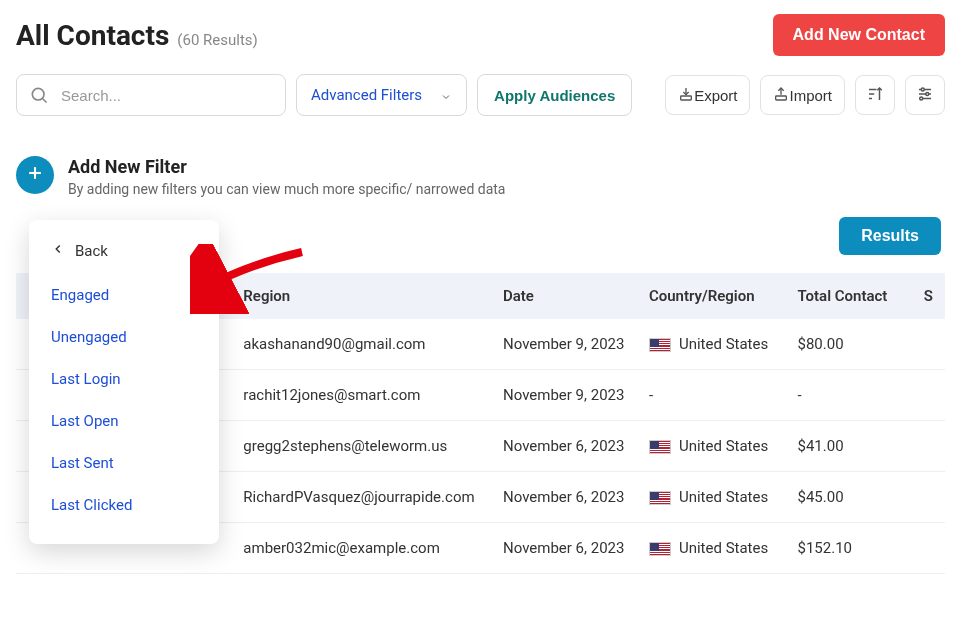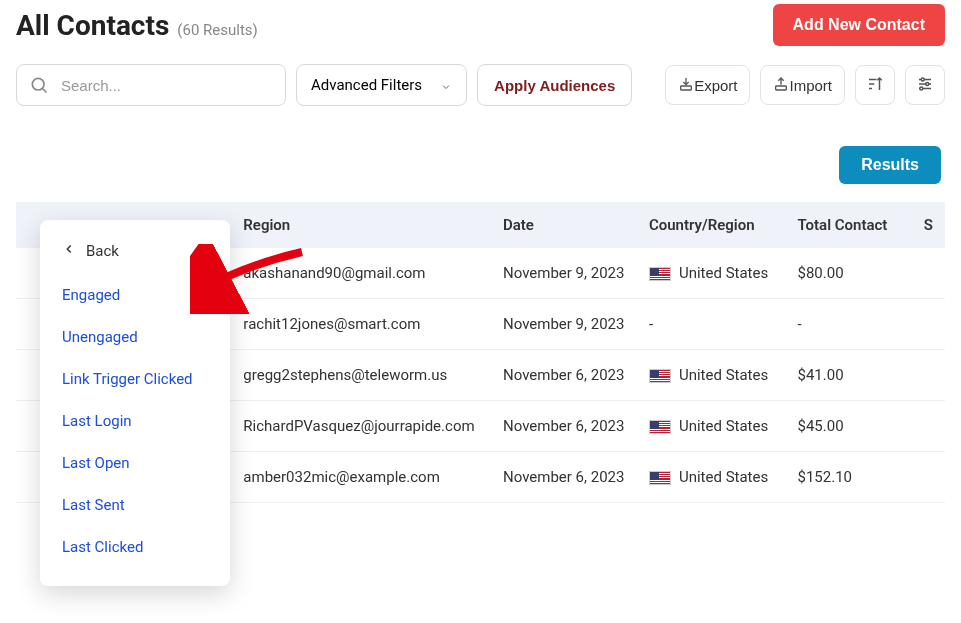--- a/index.html
+++ b/index.html
@@ -14,7 +14,7 @@
     overflow: hidden;
     position: relative;
   }
-  .page { padding: 4px 16px; position: relative; }
+  .page { padding: 14px 16px; position: relative; }
 
   
   .header-row { display: flex; align-items: center; justify-content: space-between; margin-bottom: 18px; }

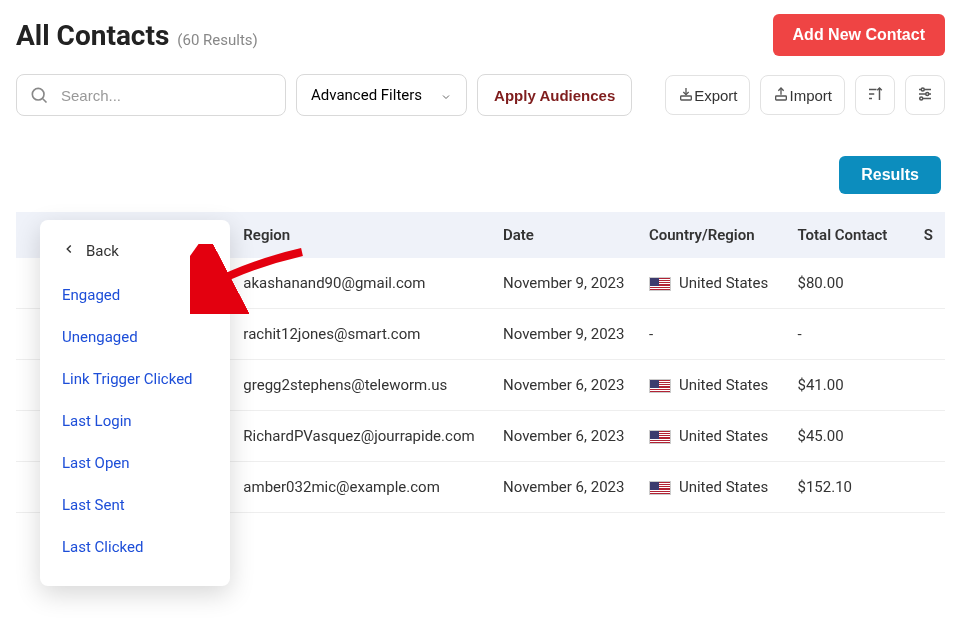--- a/index.html
+++ b/index.html
@@ -52,7 +52,7 @@
     display: flex; align-items: center; gap: 18px;
     border: 1px solid #d9d9d9; border-radius: 8px;
     height: 42px; padding: 0 14px;
-    font-size: 15px; color: #000000; background: #fff; cursor: pointer;
+    font-size: 15px; color: #1d4ed8; background: #fff; cursor: pointer;
   }
   .chevron-down { width: 12px; height: 12px; }
 

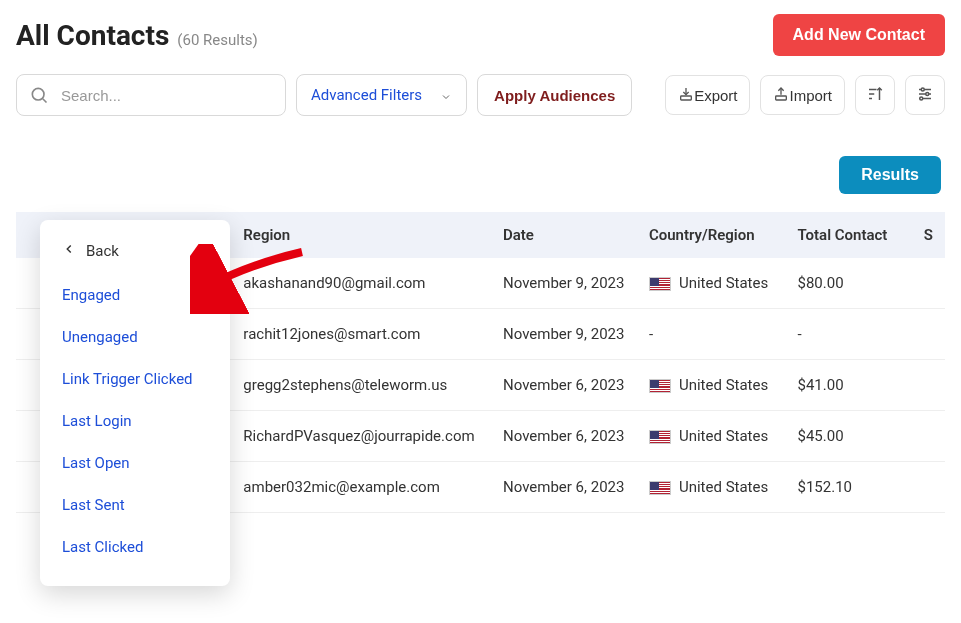--- a/index.html
+++ b/index.html
@@ -59,7 +59,7 @@
   .btn-outline {
     border: 1px solid #d9d9d9; border-radius: 8px;
     height: 42px; padding: 0 16px;
-    font-size: 15px; color: #7f1d1d; font-weight: 600;
+    font-size: 15px; color: #0f766e; font-weight: 600;
     background: #fff; cursor: pointer;
   }
 

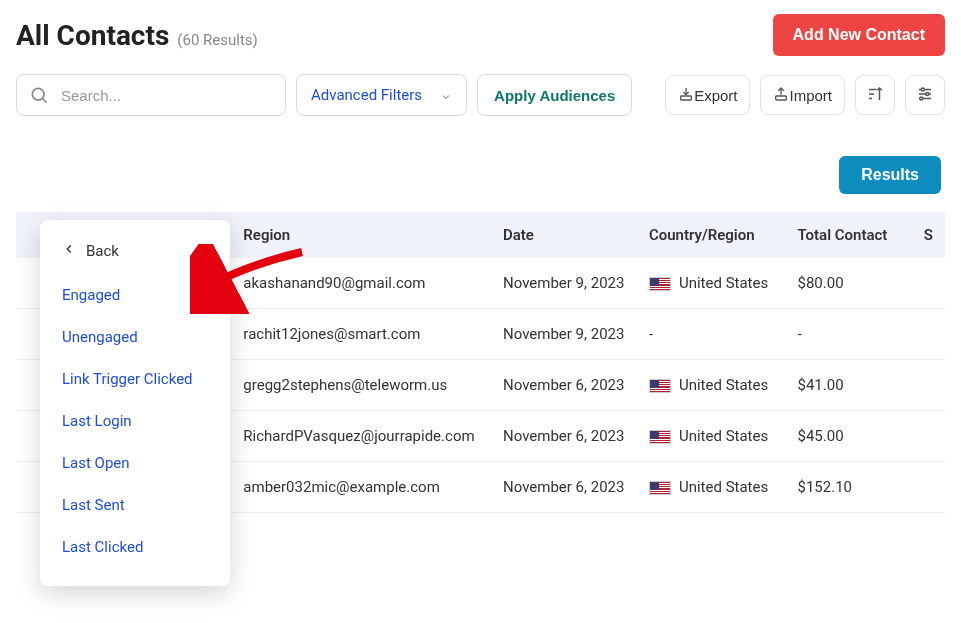--- a/index.html
+++ b/index.html
@@ -254,6 +254,20 @@
     </button>
   </div>
 
+  <div class="addfilter">
+    <div class="addfilter-icon">
+      <span>
+        <svg viewBox="0 0 24 24" width="20" height="20" stroke="#fff" stroke-width="2.5">
+            <line x1="12" y1="5" x2="12" y2="19"></line>
+            <line x1="5" y1="12" x2="19" y2="12"></line>
+          </svg>
+      </span>
+    </div>
+    <div>
+      <p class="addfilter-title">Add New Filter</p>
+      <p class="addfilter-sub">By adding new filters you can view much more specific/ narrowed data</p>
+    </div>
+  </div>
 
   <div class="filterbar">
     <button class="btn-filter">Results</button>

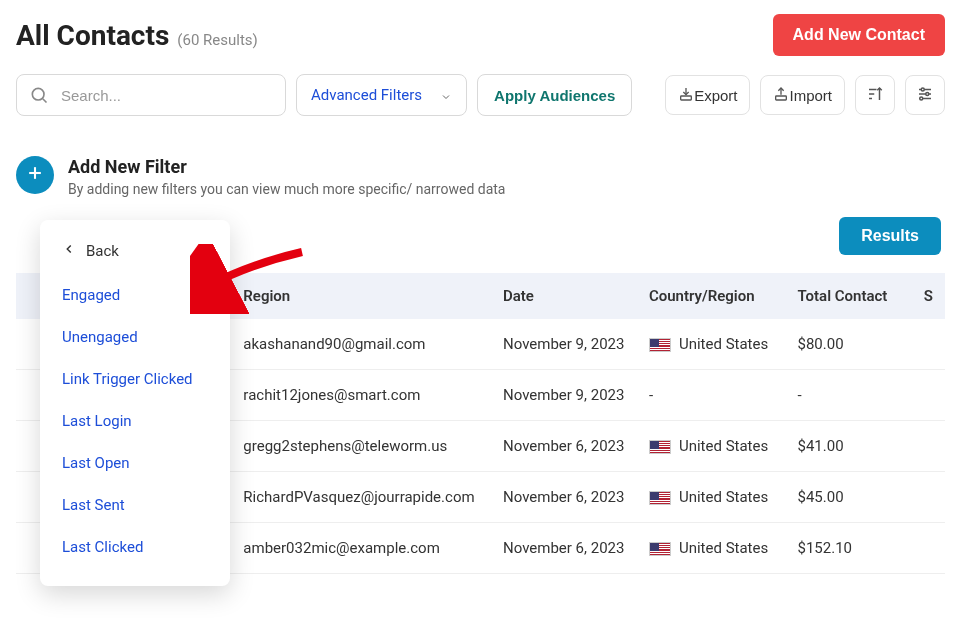--- a/index.html
+++ b/index.html
@@ -142,7 +142,7 @@
   
   .dropdown {
     position: absolute;
-    left: 40px; top: 220px;
+    left: 29px; top: 220px;
     width: 190px;
     background: #fff;
     border-radius: 8px;

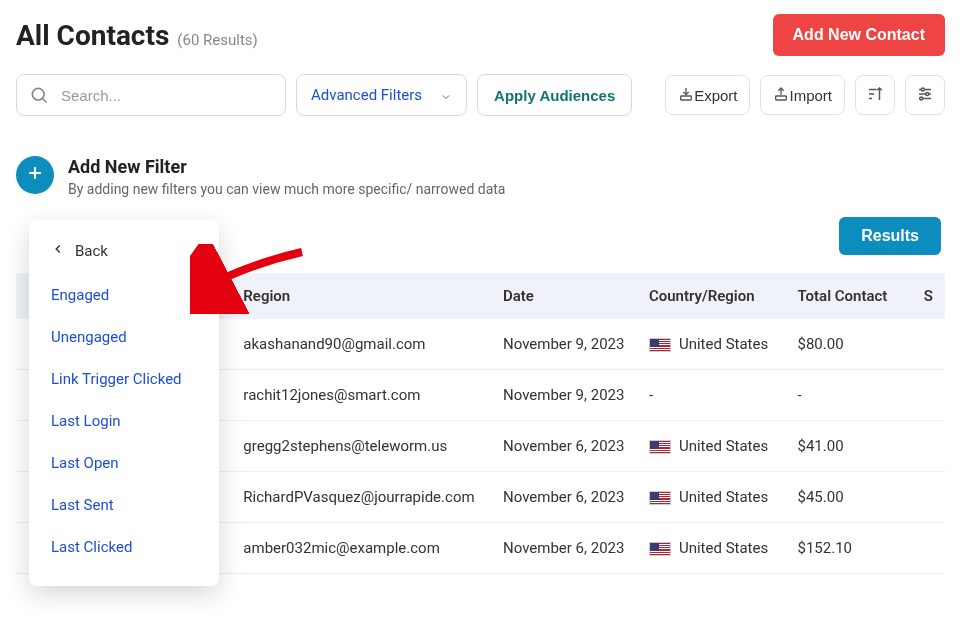--- a/index.html
+++ b/index.html
@@ -348,7 +348,6 @@
     <div id="dd-items">
         <div class="dd-item">Engaged</div>
         <div class="dd-item">Unengaged</div>
-        <div class="dd-item">Link Trigger Clicked</div>
         <div class="dd-item">Last Login</div>
         <div class="dd-item">Last Open</div>
         <div class="dd-item">Last Sent</div>

